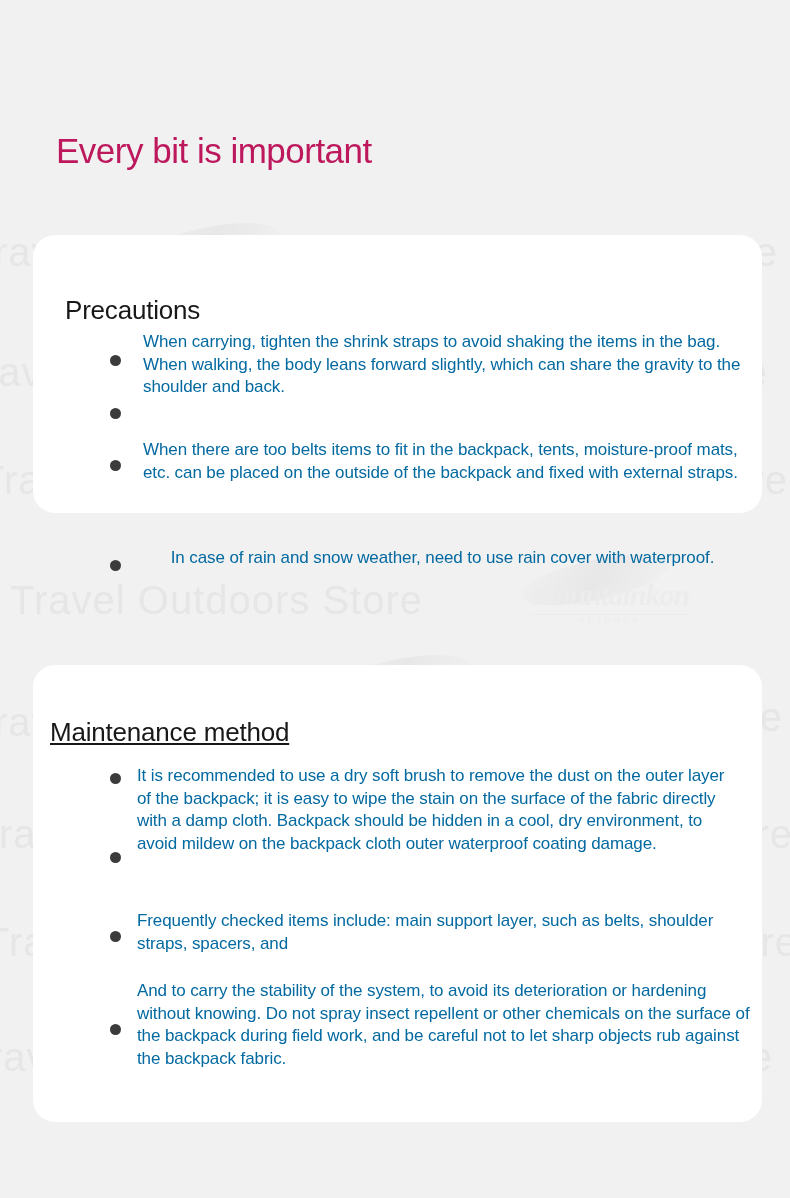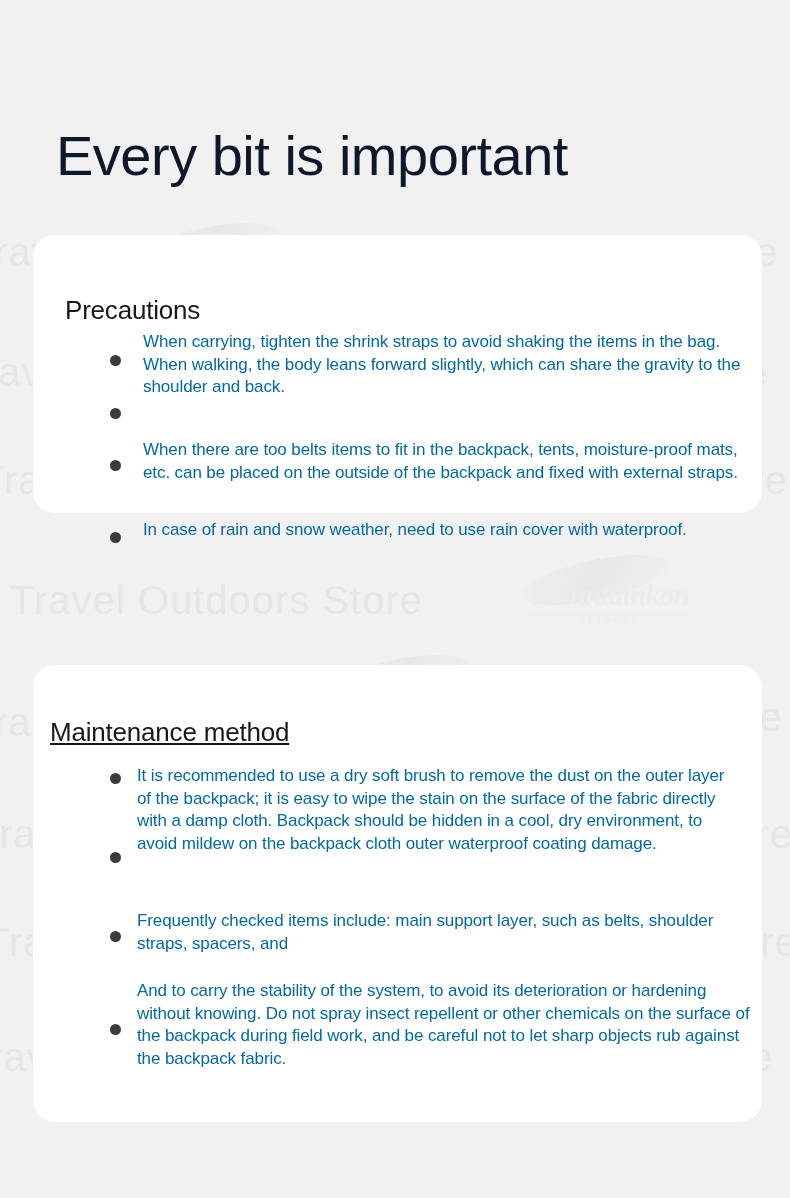--- a/index.html
+++ b/index.html
@@ -66,11 +66,11 @@
   .page-title {
     position: absolute;
     left: 56px;
-    top: 86px;
-    font-size: 56px;
+    top: 108px;
+    font-size: 35px;
     font-weight: 400;
     letter-spacing: -0.5px;
-    color: #0f172a;
+    color: #be185d;
     z-index: 2;
     line-height: 1.15;
   }

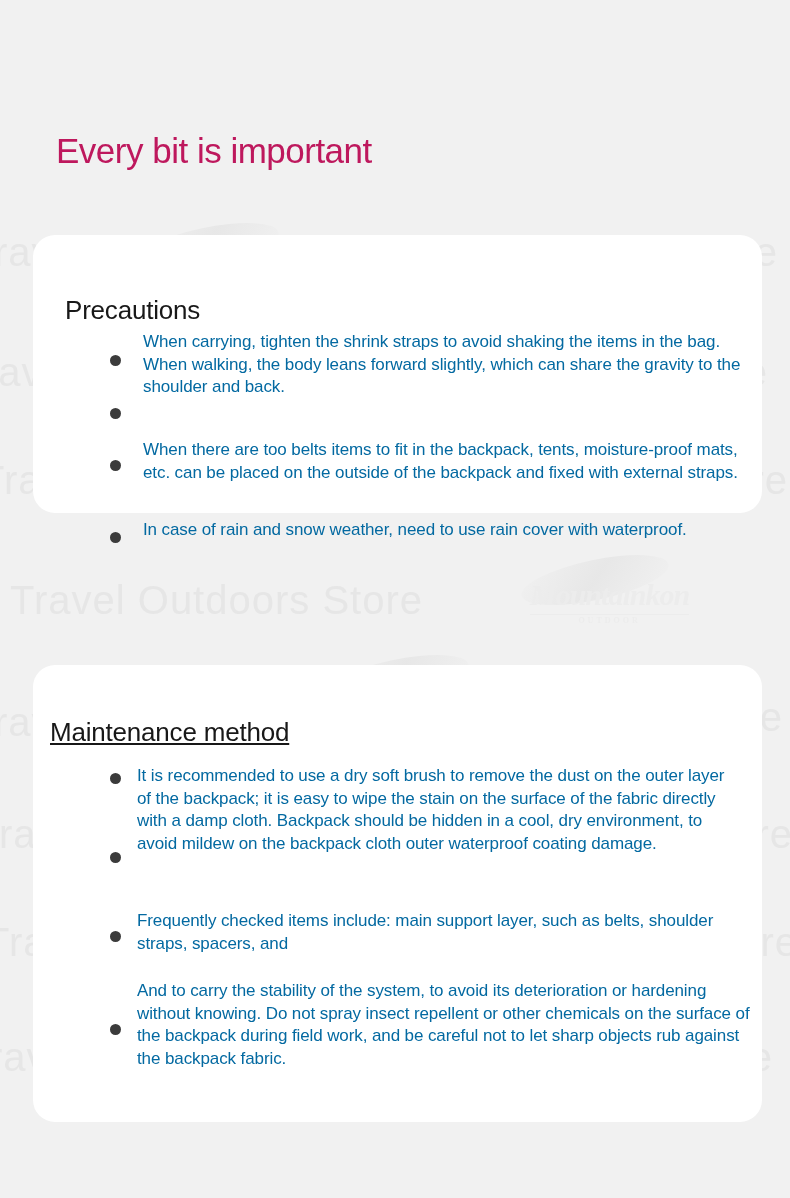--- a/index.html
+++ b/index.html
@@ -181,7 +181,7 @@
       <span class="dot" style="top:21px;"></span>
       <span class="bullet-text">When there are too belts items to fit in the backpack, tents, moisture-proof mats, etc. can be placed on the outside of the backpack and fixed with external straps.</span>
     </li>
-    <li class="bullet-item" style="top:284px;">
+    <li class="bullet-item" style="top:312px;text-align:center;">
       <span class="dot" style="top:13px;"></span>
       <span class="bullet-text">In case of rain and snow weather, need to use rain cover with waterproof.</span>
     </li>

